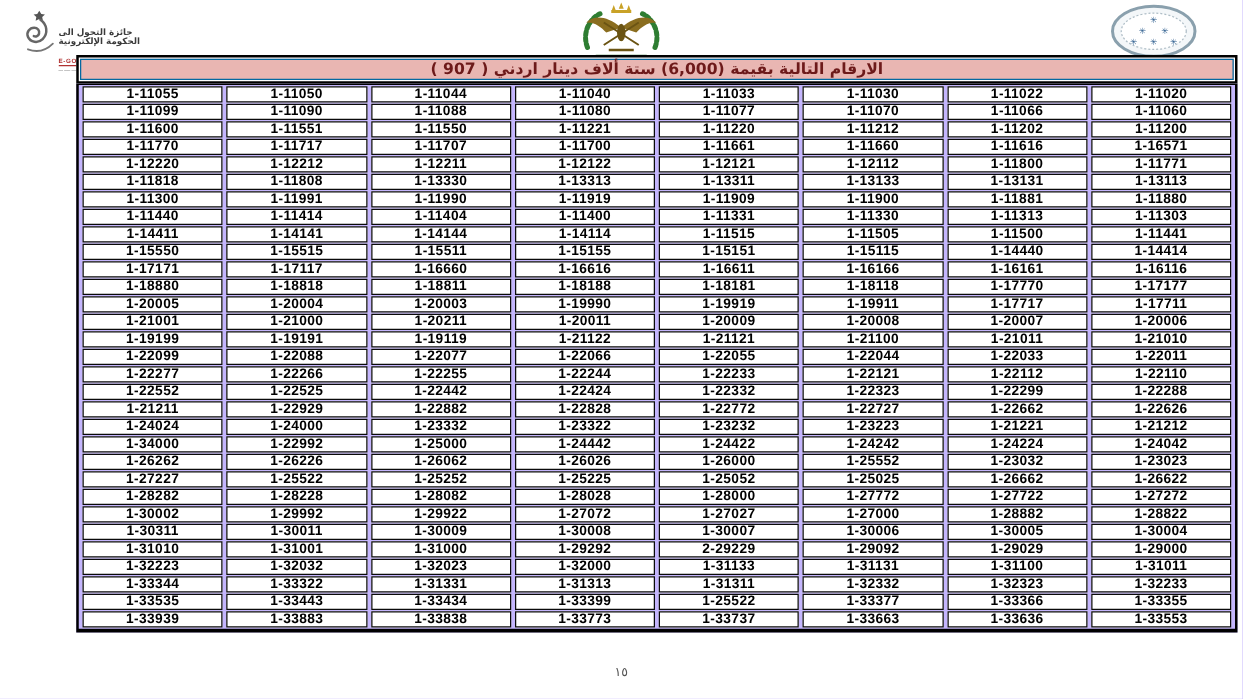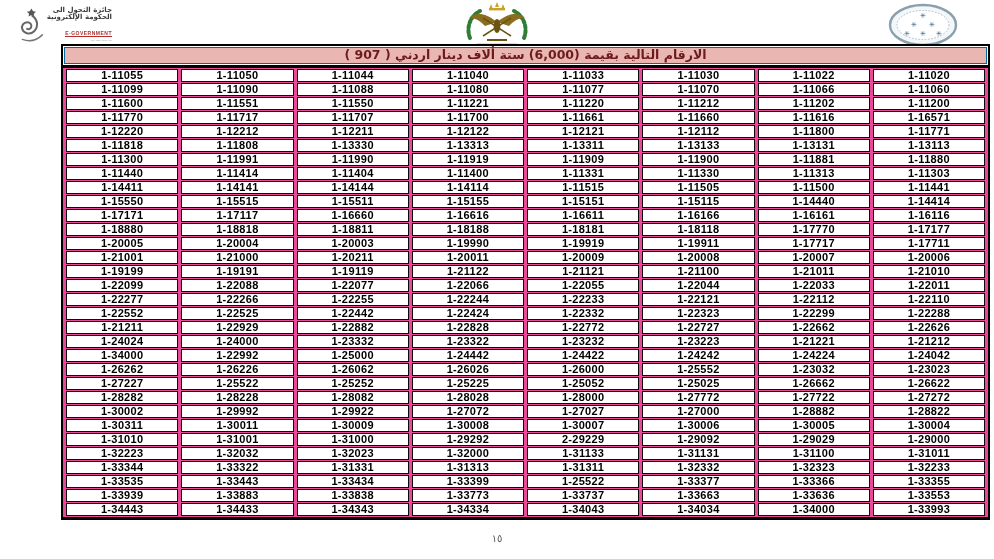--- a/index.html
+++ b/index.html
@@ -11,7 +11,7 @@
   .logo{position:absolute;}
   .logo-left{left:16px;top:1px;width:96px;height:46px;display:flex;align-items:flex-start;}
   .logo-left .swirl{width:34px;height:46px;}
-  .logo-left .award-text{direction:rtl;text-align:right;line-height:1.05;padding-top:6px;}
+  .logo-left .award-text{direction:rtl;text-align:left;line-height:1.05;padding-top:22px;}
   .award-line{font-size:7px;color:#3a3a3a;font-weight:bold;font-family:"DejaVu Sans",sans-serif;white-space:nowrap;}
   .award-en{font-size:5px;color:#b03030;letter-spacing:.5px;font-weight:bold;border-bottom:1px solid #b03030;display:inline-block;}
   .award-micro{font-size:4px;color:#888;white-space:nowrap;}

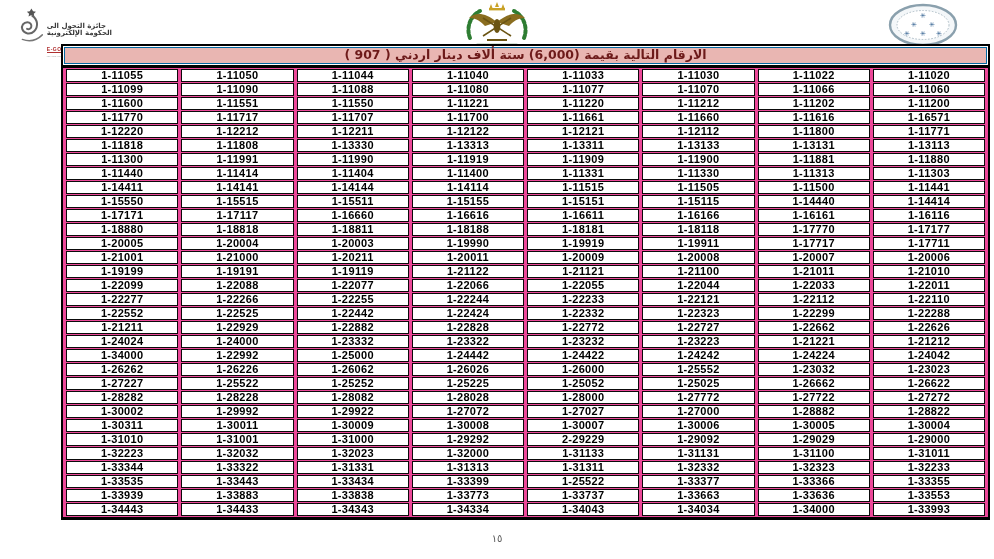--- a/index.html
+++ b/index.html
@@ -28,7 +28,7 @@
     direction:rtl;font-size:12.5px;font-weight:bold;color:#6d1a1a;
     font-family:"DejaVu Sans","Liberation Sans",sans-serif;white-space:nowrap;line-height:1;
   }
-  .grid-outer{border:2px solid #000;border-top-width:1px;border-bottom-width:3px;background:#ec4899;margin-top:0;}
+  .grid-outer{border:2px solid #000;border-top-width:1px;border-bottom-width:3px;background:#c4b5fd;margin-top:0;}
   table.numbers{width:100%;border-collapse:separate;border-spacing:3px 1px;}
   table.numbers td{
     border:1.5px solid #0a0a0a;background:#fff;text-align:center;vertical-align:middle;

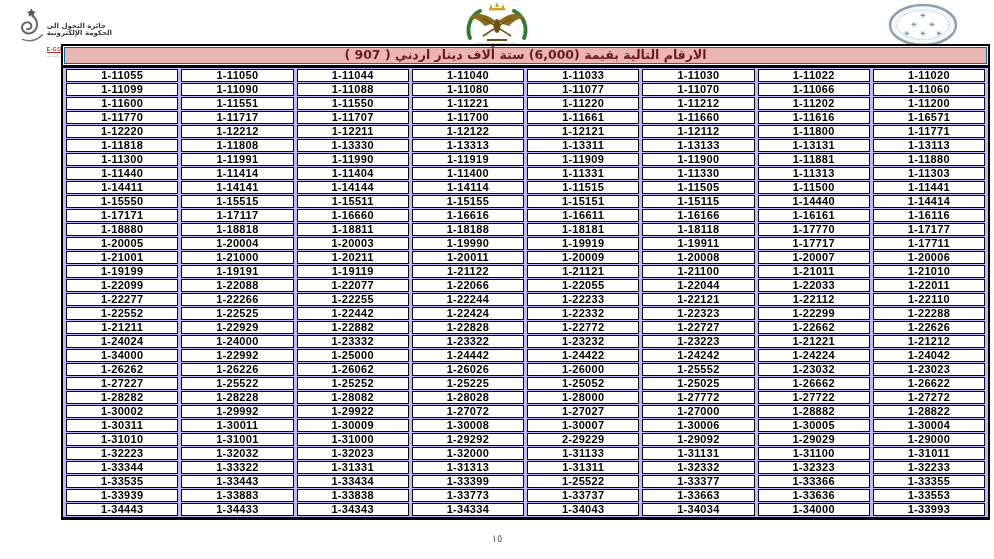--- a/index.html
+++ b/index.html
@@ -410,16 +410,6 @@
             <td>1-33636</td>
             <td>1-33553</td>
           </tr>
-          <tr>
-            <td>1-34443</td>
-            <td>1-34433</td>
-            <td>1-34343</td>
-            <td>1-34334</td>
-            <td>1-34043</td>
-            <td>1-34034</td>
-            <td>1-34000</td>
-            <td>1-33993</td>
-          </tr>
         </tbody>
     </table>
   </div>

